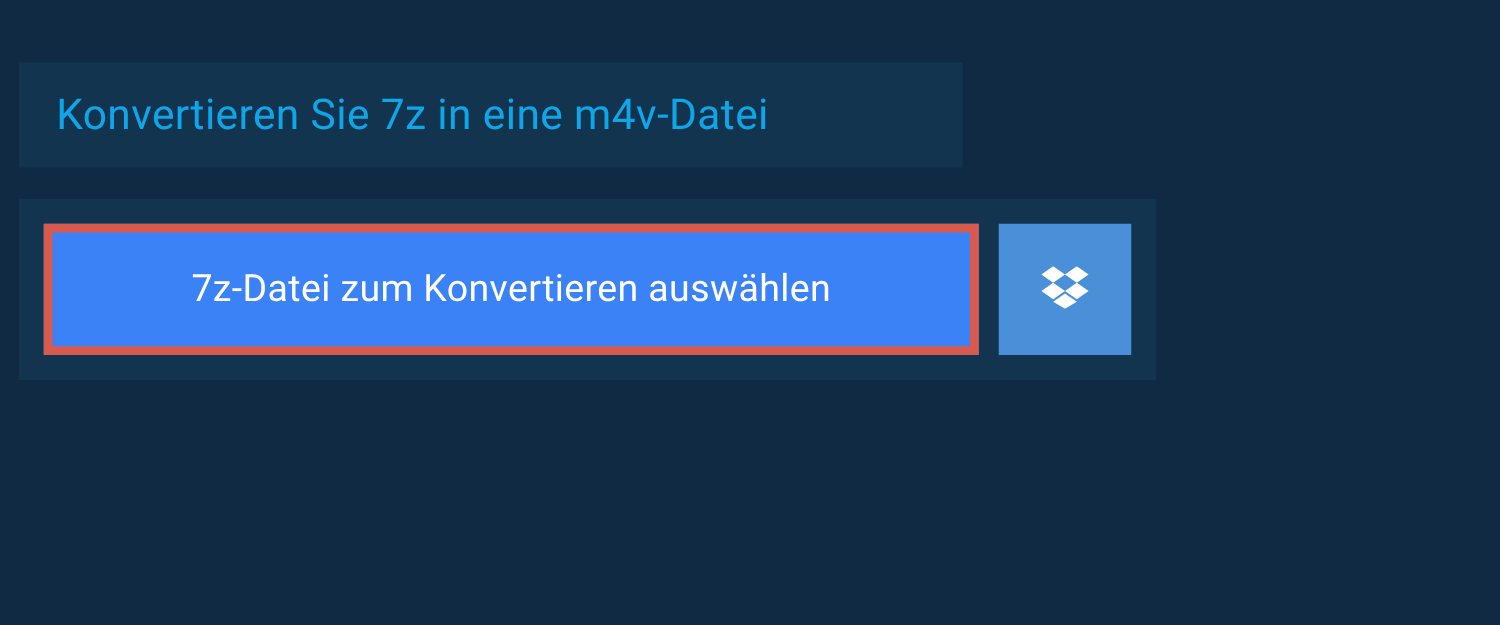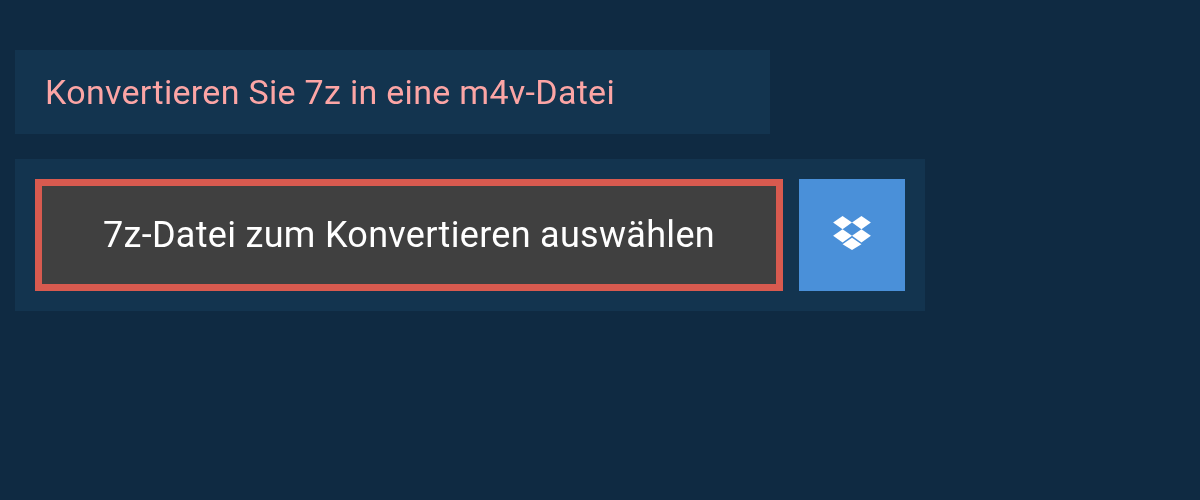--- a/index.html
+++ b/index.html
@@ -22,7 +22,7 @@
       margin-right: 430px;
     }
     .header-title {
-      color: #fca5a5;
+      color: #0ea5e9;
       font-size: 34px;
       font-weight: 400;
       letter-spacing: 0.3px;

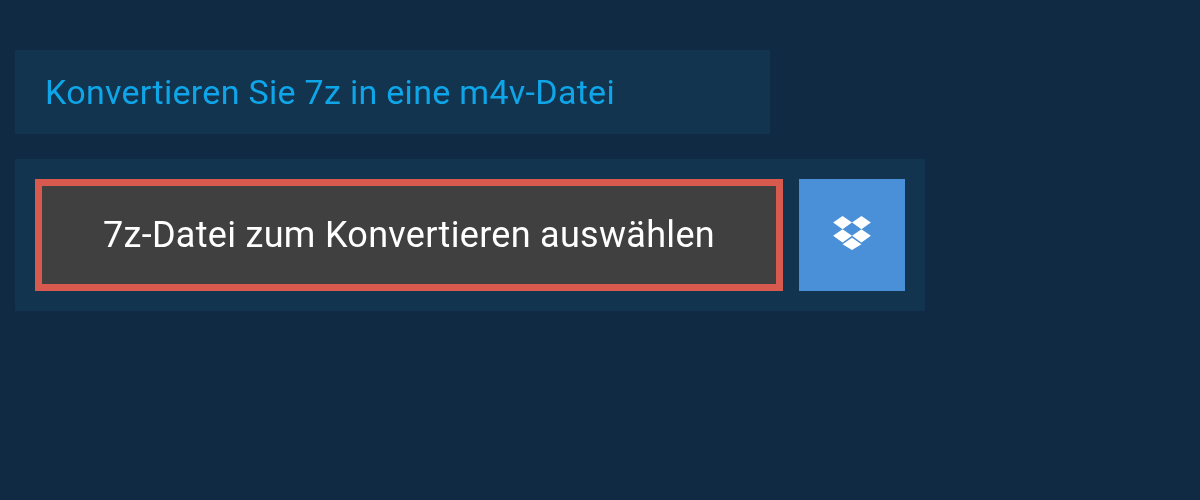--- a/index.html
+++ b/index.html
@@ -39,10 +39,10 @@
     }
     .select-file-button {
       flex: 1;
-      background: #404040;
+      background: #3b82f6;
       border: 7px solid #d85a4f;
       color: #ffffff;
-      font-size: 36px;
+      font-size: 30px;
       font-weight: 400;
       padding: 28px 20px;
       text-align: center;

